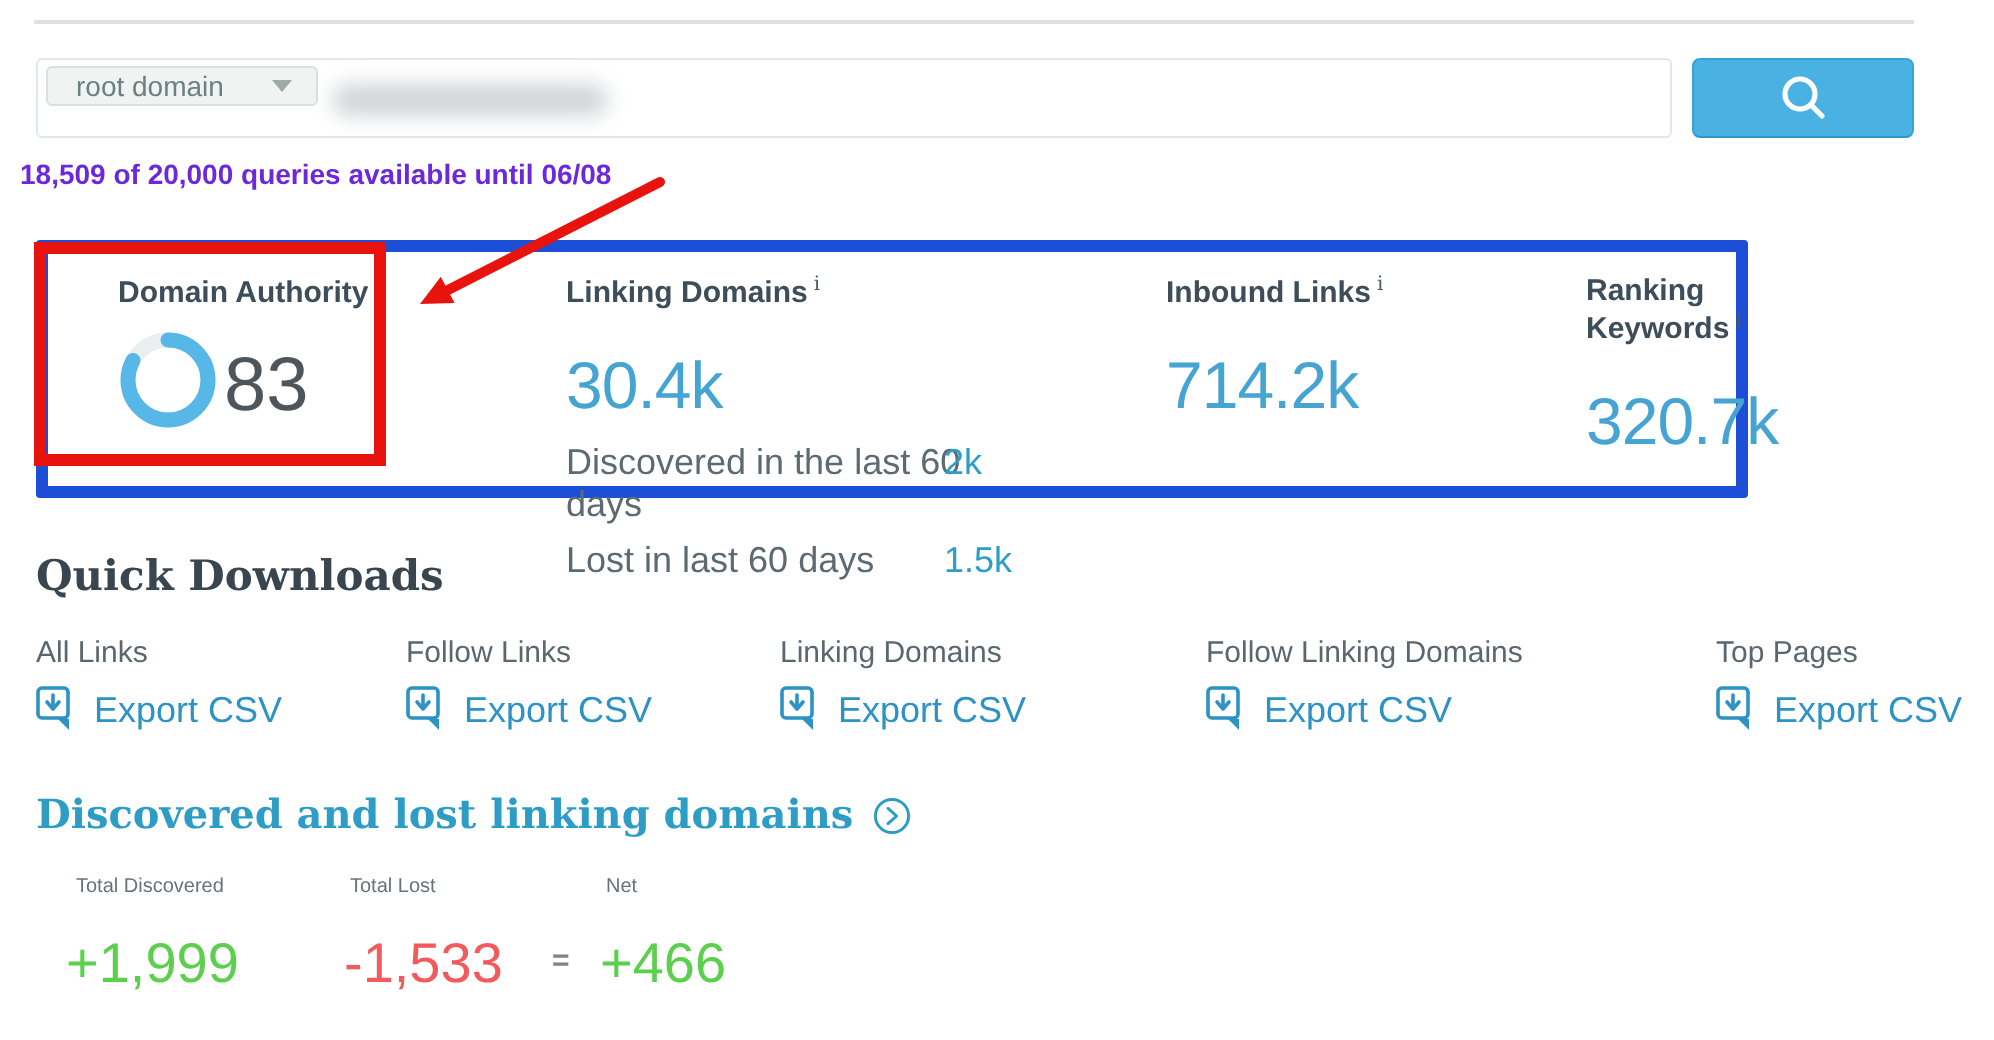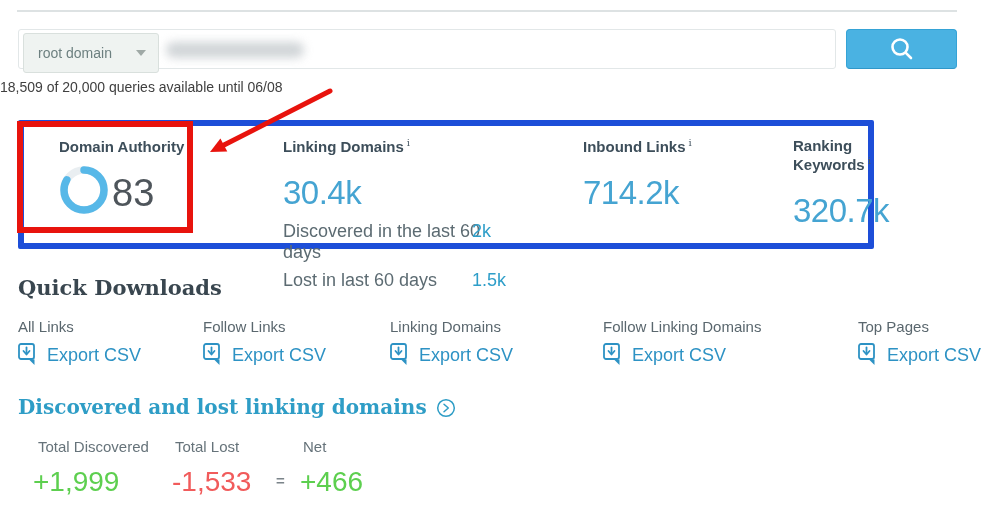--- a/index.html
+++ b/index.html
@@ -13,7 +13,7 @@
   
   .search-box { position:absolute; left:18px; top:29px; width:818px; height:40px;
     background:#fff; border:1px solid #e2e7e8; border-radius:3px; }
-  .scope-dropdown { position:absolute; left:4px; top:3px; height:40px; width:136px;
+  .scope-dropdown { position:absolute; left:4px; top:3px; height:20px; width:136px;
     background:#eff3f1; border:1px solid #d9e0dd; border-radius:3px;
     display:flex; align-items:center; padding:0 12px 0 14px; cursor:pointer; }
   .scope-dropdown .lbl { font-size:14px; color:#6d8080; flex:1; }

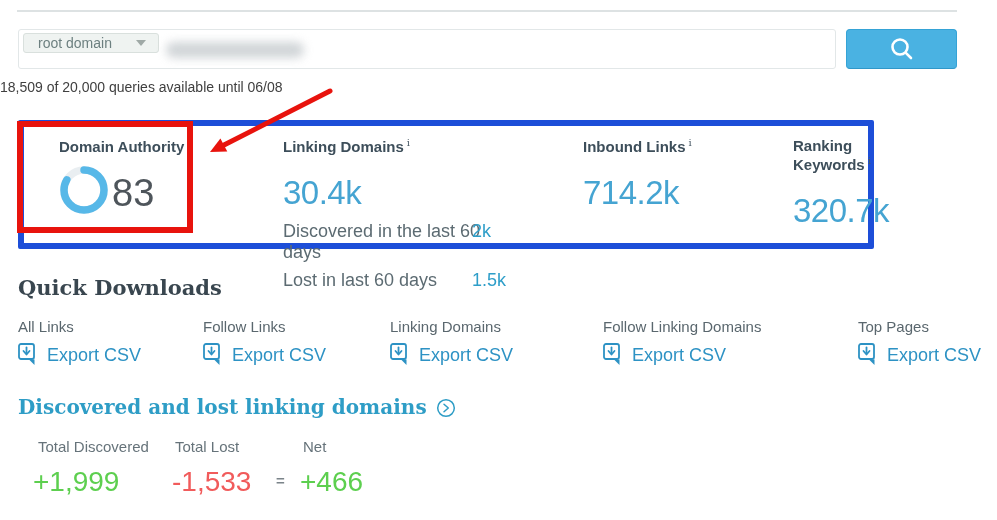--- a/index.html
+++ b/index.html
@@ -26,7 +26,7 @@
     display:flex; align-items:center; justify-content:center; cursor:pointer; }
 
   
-  .quota { position:absolute; left:0; top:79px; font-size:14px; font-weight:normal; color:#404040; }
+  .quota { position:absolute; left:10px; top:79px; font-size:14px; font-weight:bold; color:#6d28d9; }
 
   
   .metrics-panel { position:absolute; left:18px; top:120px; width:856px; height:129px;

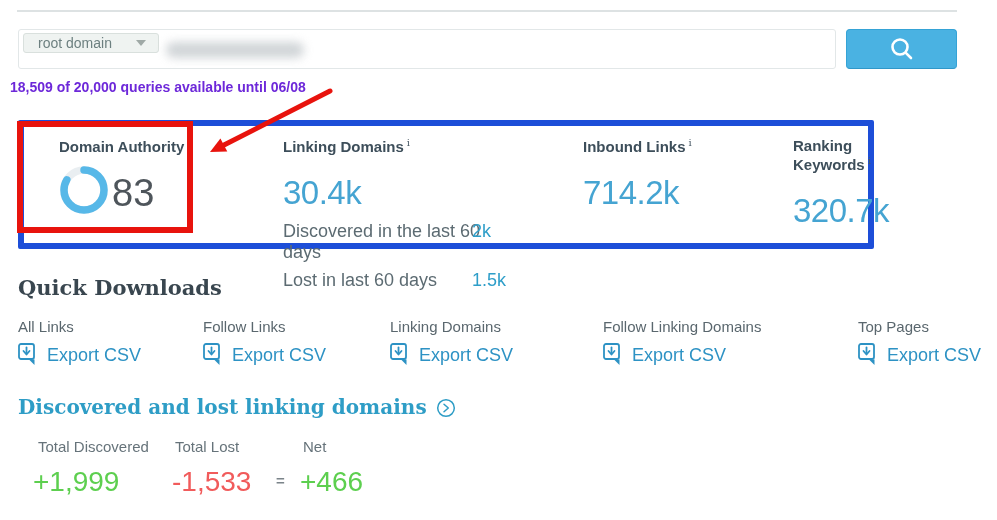--- a/index.html
+++ b/index.html
@@ -64,7 +64,7 @@
   .dl-heading { position:absolute; left:18px; top:395px; display:flex; align-items:center; cursor:pointer; }
   .dl-heading .t { font-family:"DejaVu Serif", serif; font-weight:bold; font-size:20px; color:#2e9dc6; }
   .dl-heading svg { margin-left:9px; margin-top:2px; }
-  .stat-label { position:absolute; top:438px; font-size:15px; color:#66737a; }
+  .stat-label { position:absolute; top:438px; font-size:10px; color:#66737a; }
   .stat-value { position:absolute; top:466px; font-size:28px; }
   .sl-1 { left:38px; } .sl-2 { left:175px; } .sl-3 { left:303px; }
   .sv-1 { left:33px;  color:#5dcf4f; } .sv-2 { left:172px; color:#f15b5b; } .sv-3 { left:300px; color:#5dcf4f; }

